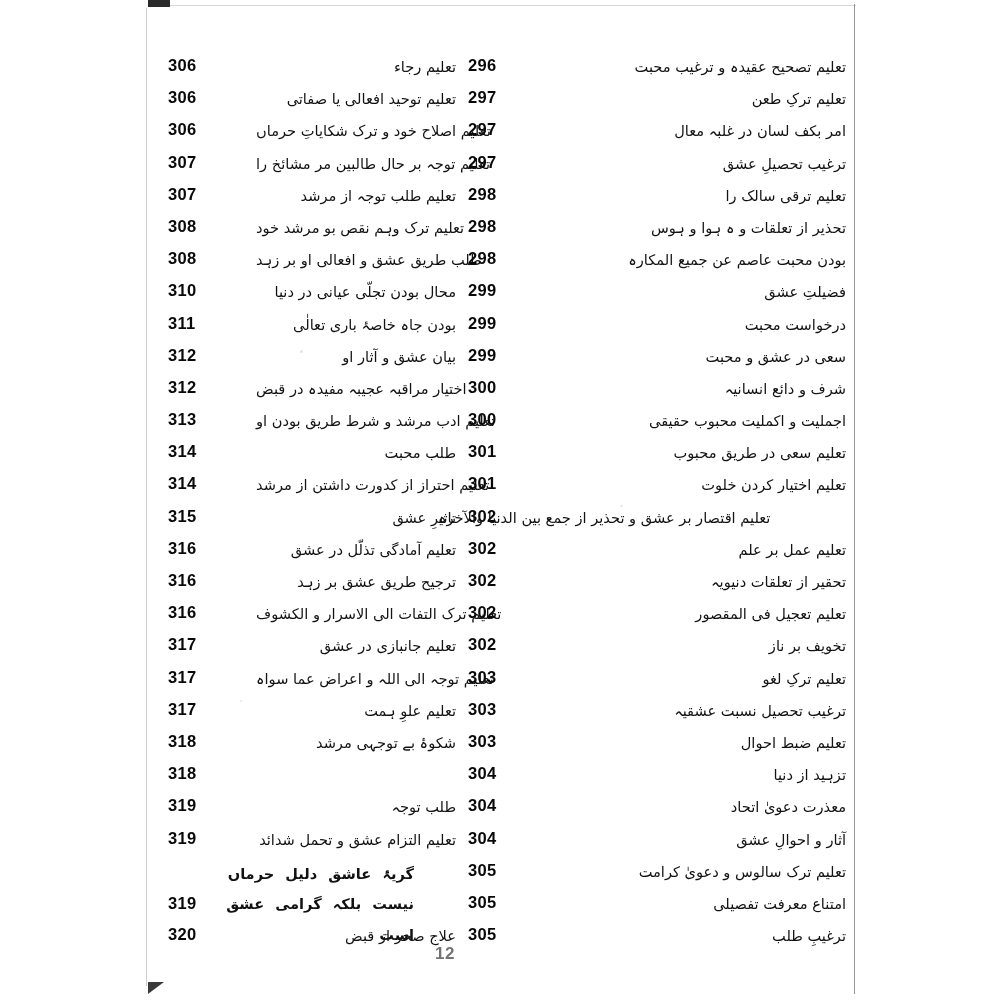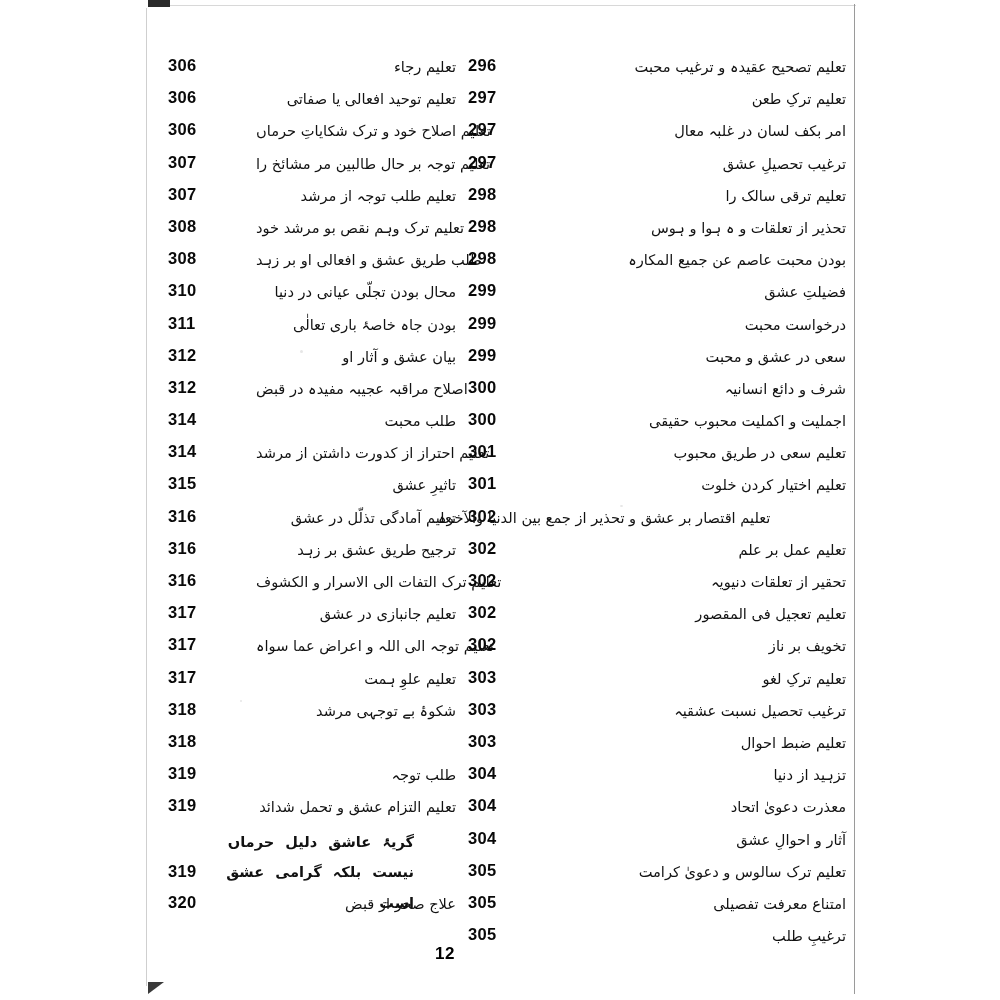--- a/index.html
+++ b/index.html
@@ -237,7 +237,7 @@
         </div>
         <div class="toc-row">
           <div class="page-no">312</div>
-          <div class="entry-title">اصلاح مراقبہ عجیبہ مفیدہ در قبض</div>
+          <div class="entry-title">اختیار مراقبہ عجیبہ مفیدہ در قبض</div>
         </div>
         <div class="toc-row">
           <div class="page-no">314</div>

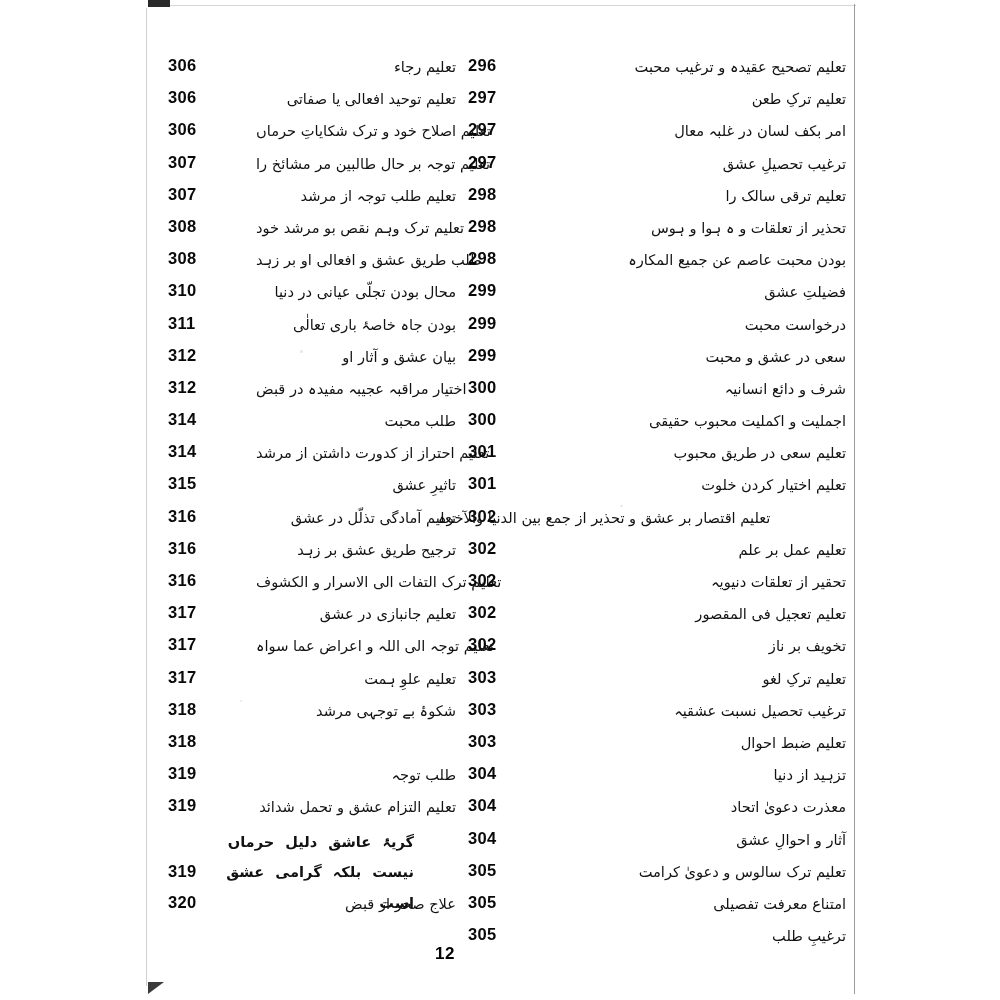--- a/index.html
+++ b/index.html
@@ -240,6 +240,10 @@
           <div class="entry-title">اختیار مراقبہ عجیبہ مفیدہ در قبض</div>
         </div>
         <div class="toc-row">
+          <div class="page-no">313</div>
+          <div class="entry-title">تعلیم ادب مرشد و شرط طریق بودن او</div>
+        </div>
+        <div class="toc-row">
           <div class="page-no">314</div>
           <div class="entry-title">طلب محبت</div>
         </div>

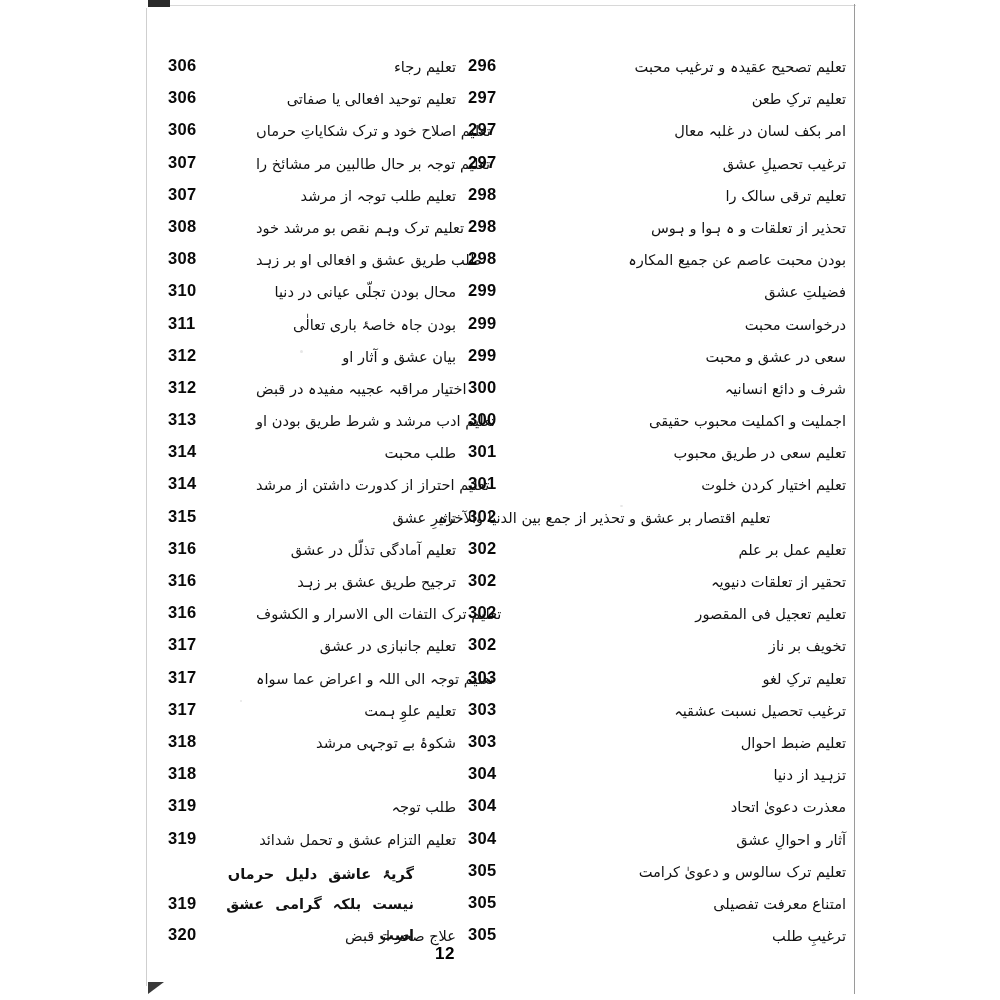--- a/index.html
+++ b/index.html
@@ -165,7 +165,7 @@
     font-family: "Liberation Sans", sans-serif;
     font-size: 17px;
     font-weight: bold;
-    color: #000000;
+    color: #737373;
     letter-spacing: 0.5px;
   }
   .folio .folio-inner { position: relative; left: -55px; }

